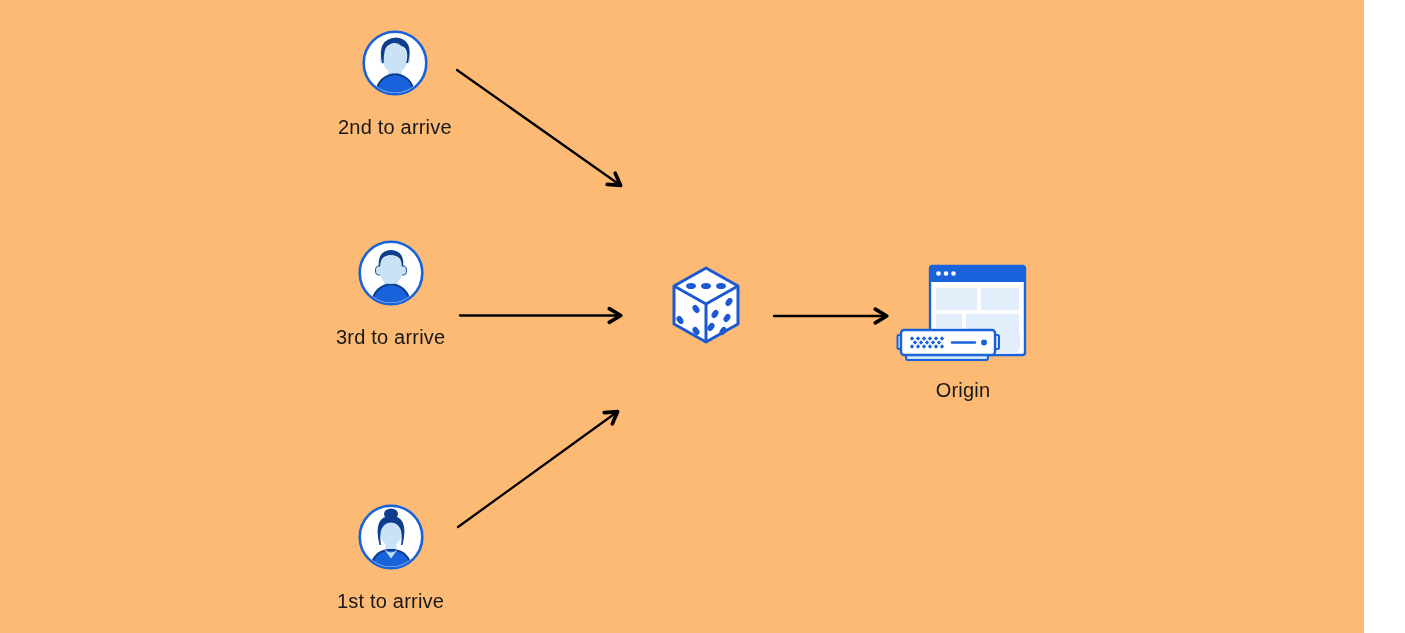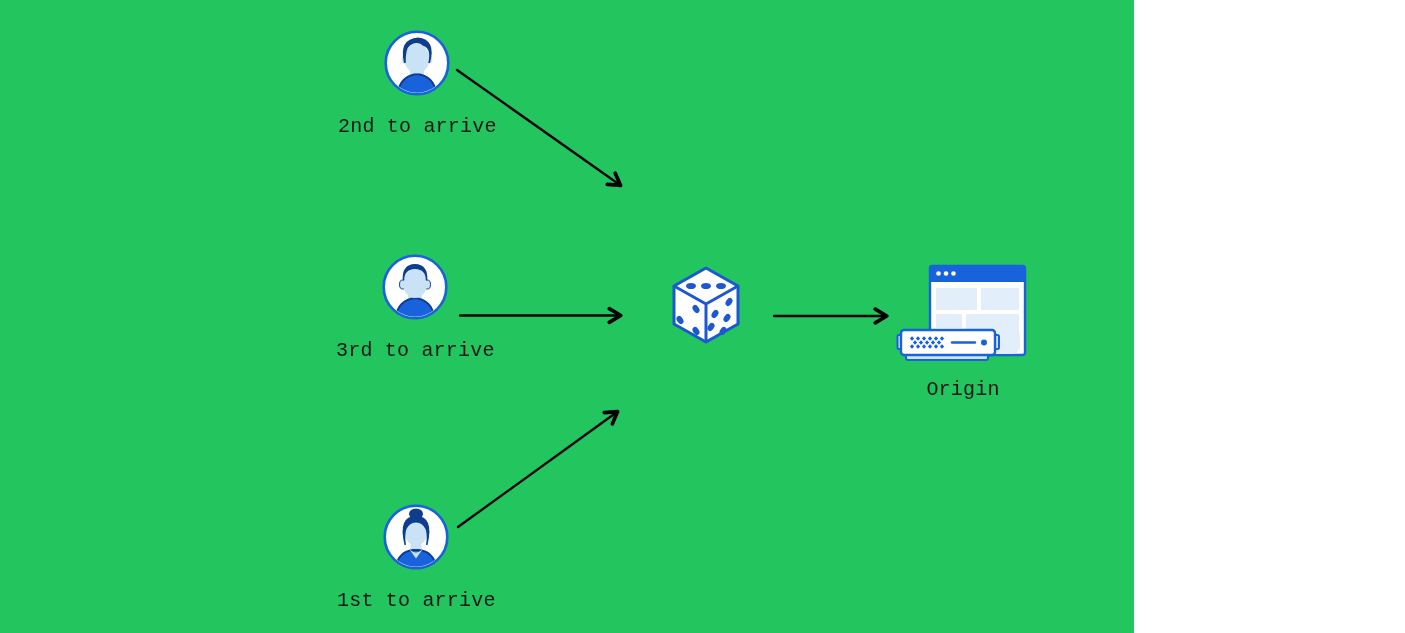--- a/index.html
+++ b/index.html
@@ -3,8 +3,8 @@
 <meta charset="utf-8">
 <style>
   html,body{margin:0;padding:0;background:#fff;}
-  .canvas{position:relative;width:1134px;height:633px;background:#22c55e;
-          font-family:Liberation Mono, monospace;overflow:hidden;}
+  .canvas{position:relative;width:1364px;height:633px;background:#fdba74;
+          font-family:Liberation Sans, sans-serif;overflow:hidden;}
   .arrows{position:absolute;left:0;top:0;pointer-events:none;}
   .node{position:absolute;display:flex;flex-direction:column;align-items:center;}
   .node .label{margin-top:19px;font-size:20px;line-height:24px;color:#17181a;

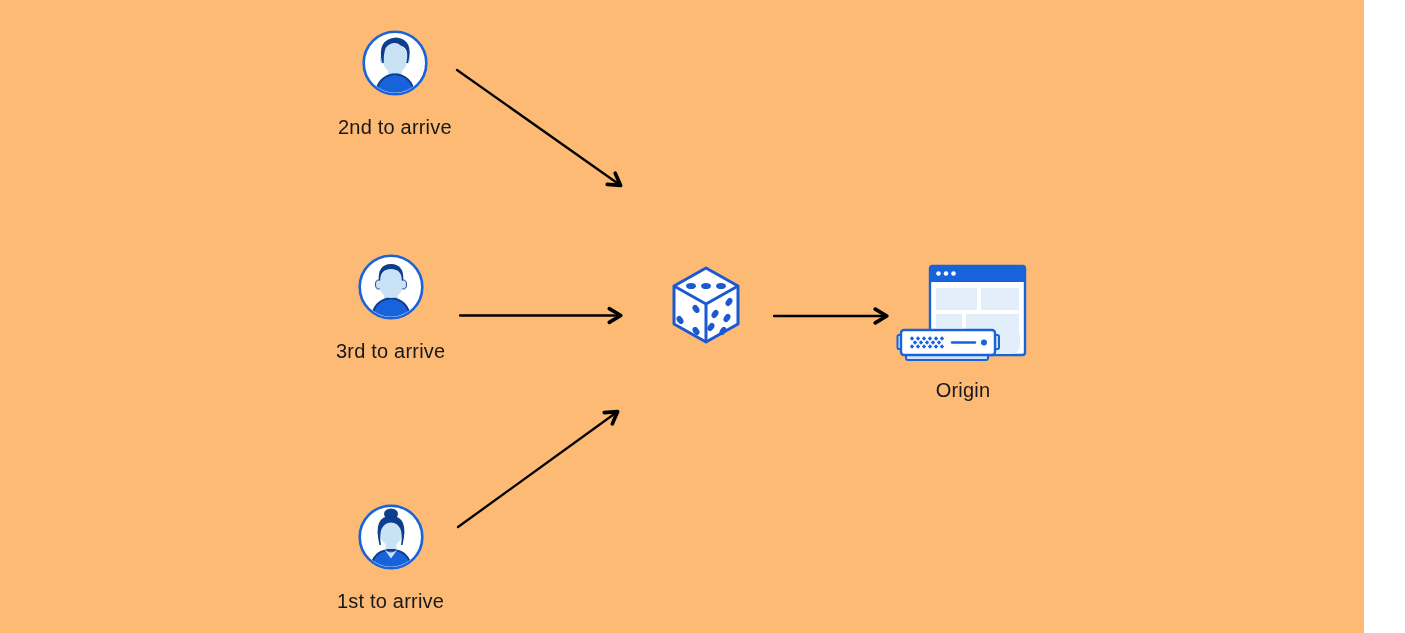--- a/index.html
+++ b/index.html
@@ -11,7 +11,7 @@
                white-space:nowrap;letter-spacing:.2px;}
   .node-origin .label{margin-top:16px;text-align:right;}
   .node-2nd{left:338px;top:30px;}
-  .node-3rd{left:336px;top:254px;}
+  .node-3rd{left:336px;top:240px;}
   .node-1st{left:337px;top:504px;}
   .node-dice{left:666px;top:262px;}
   .node-origin{left:896px;top:260px;}

